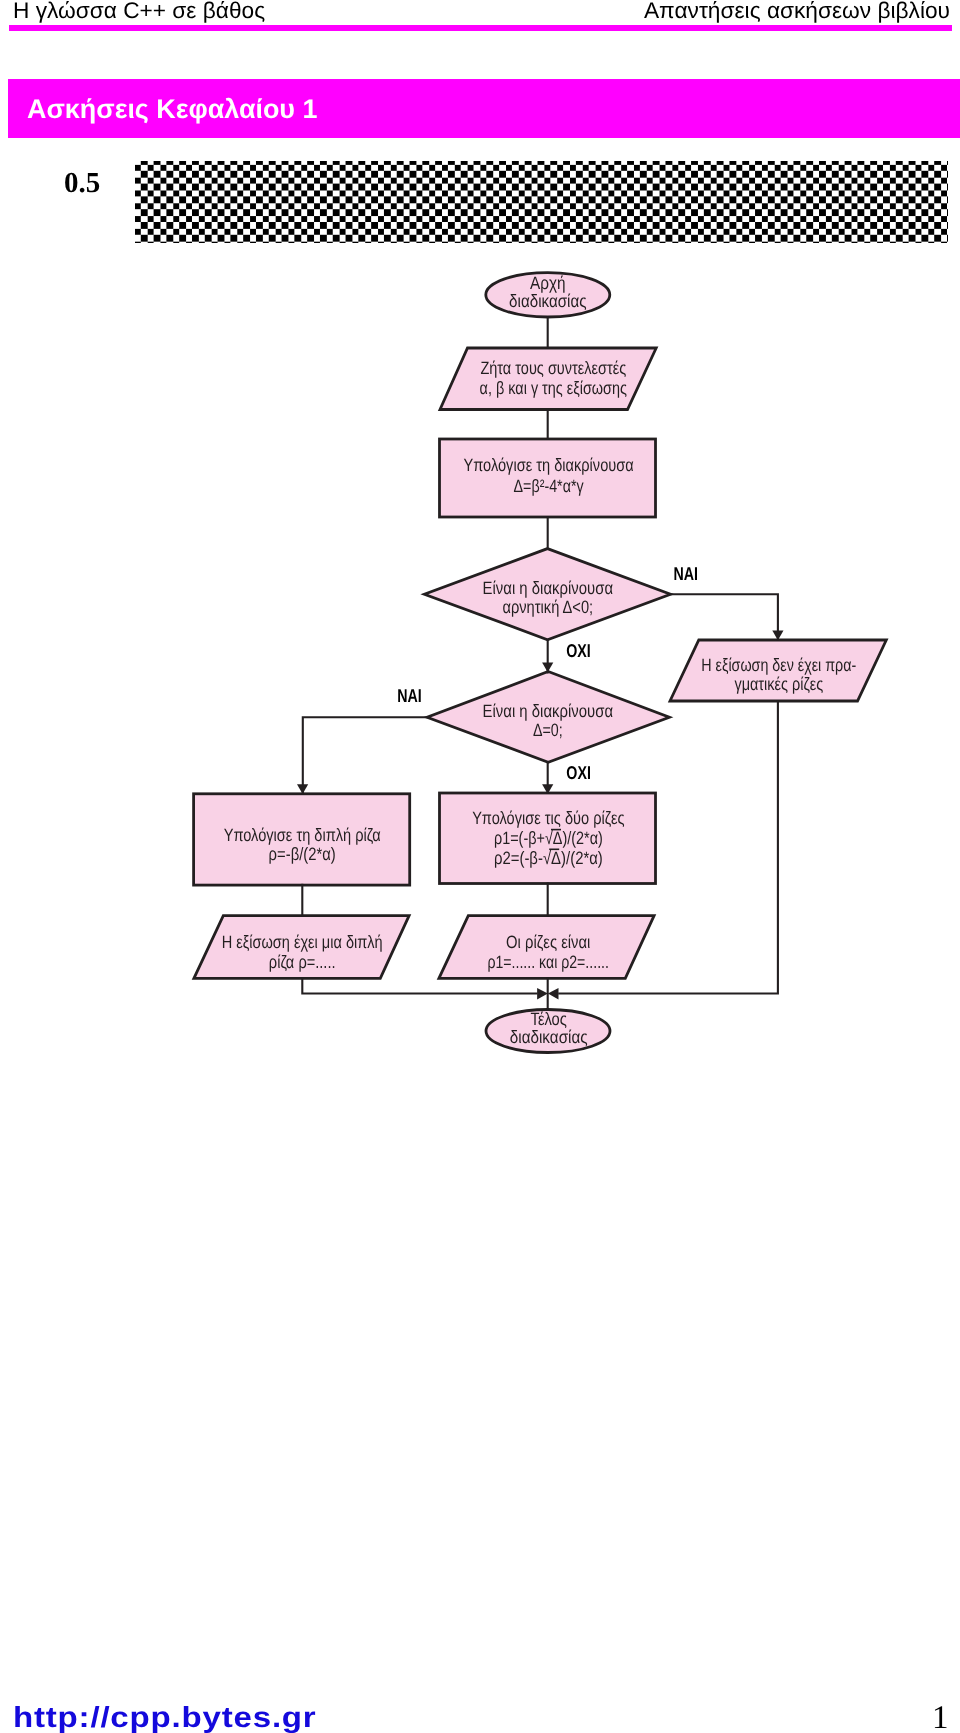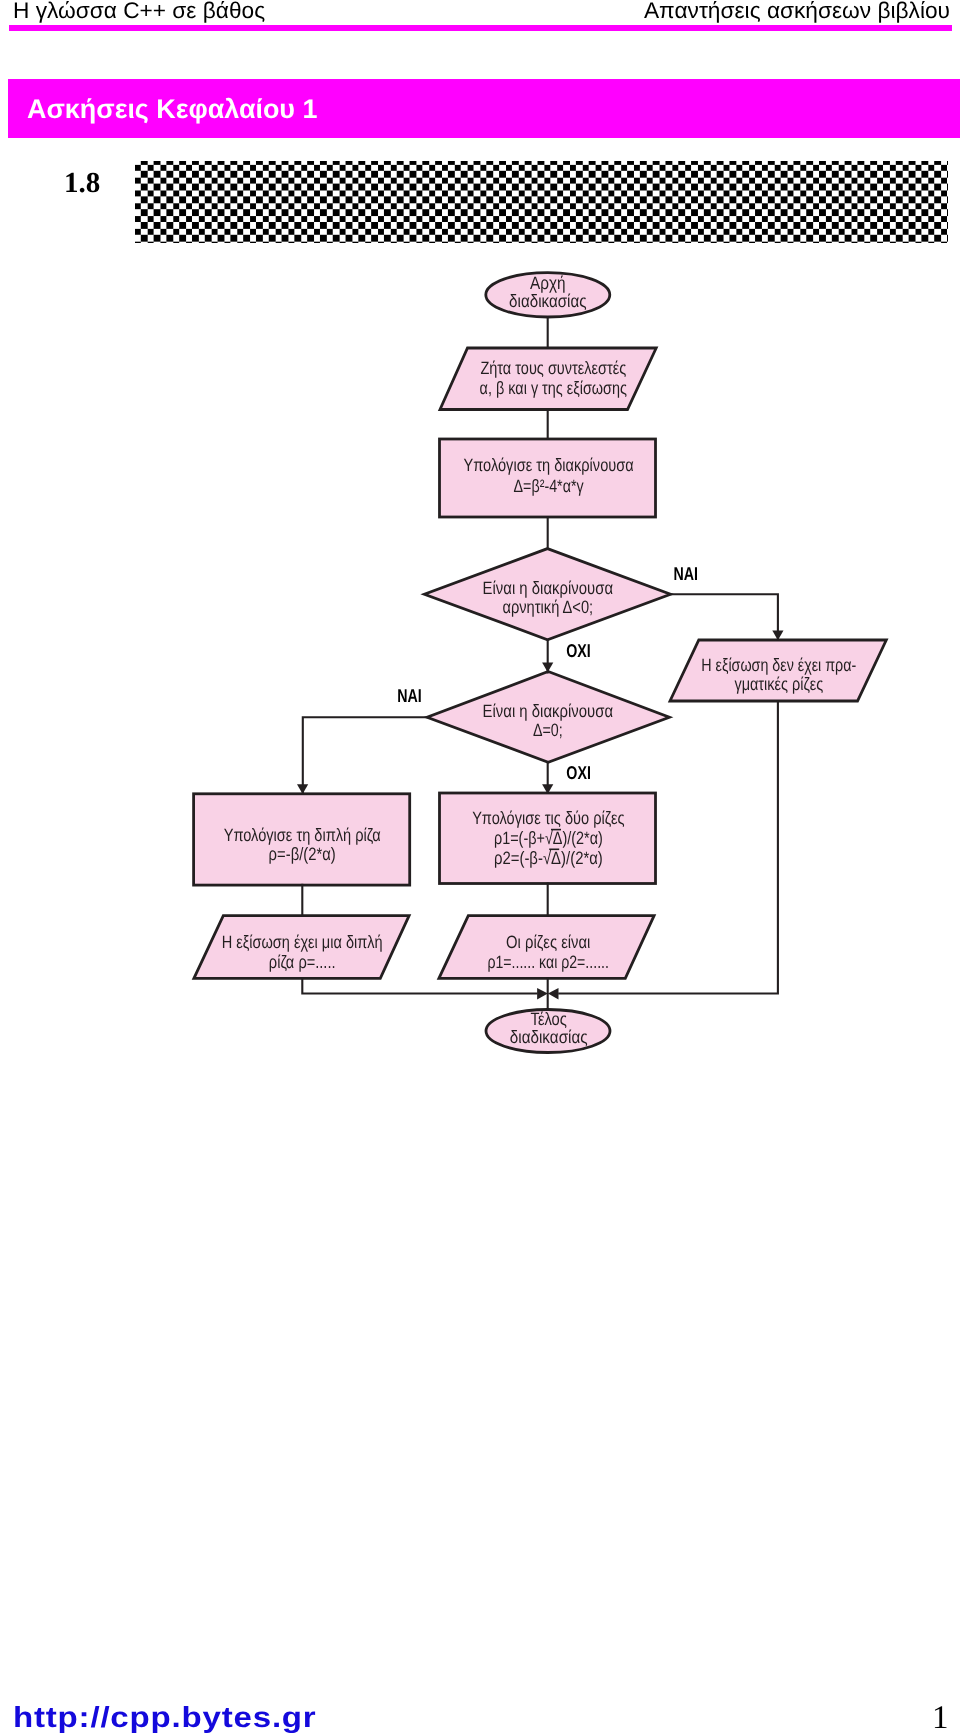--- a/index.html
+++ b/index.html
@@ -31,7 +31,7 @@
   <div class="title-bar">
       <span>Ασκήσεις Κεφαλαίου 1</span>
     </div>
-  <div class="secnum">1.8</div>
+  <div class="secnum">0.5</div>
   <div class="checker">
       <i></i>
     </div>

